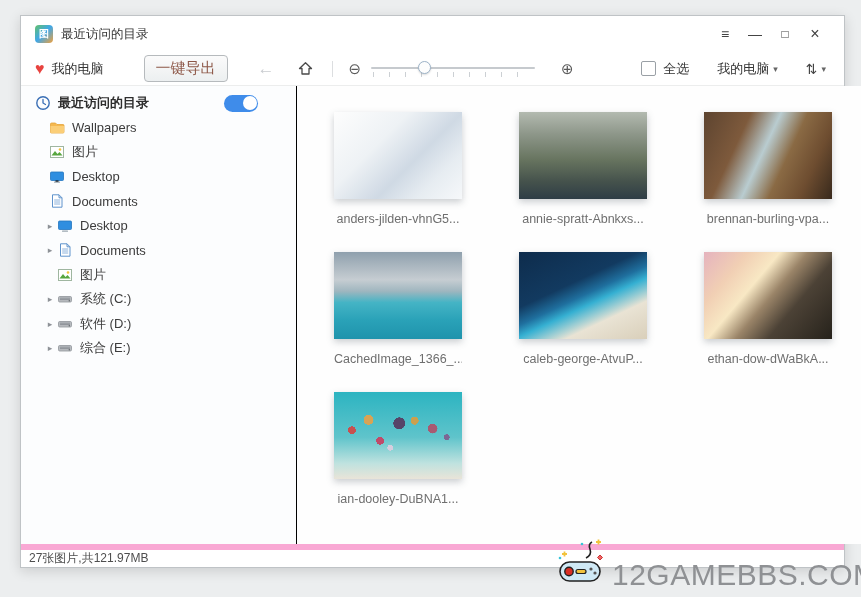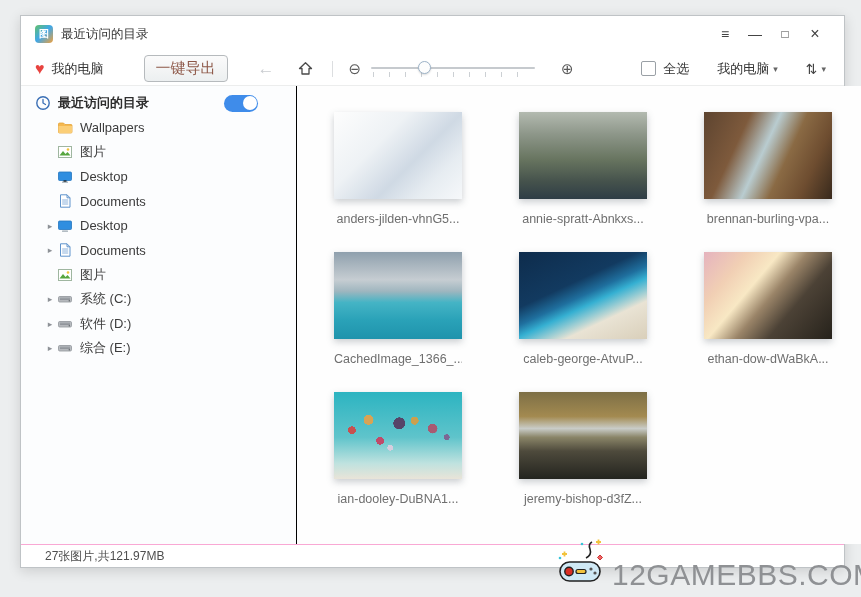--- a/index.html
+++ b/index.html
@@ -52,7 +52,7 @@
   .srow .lbl { margin-left:7px; white-space:nowrap; }
   .srow.head .lbl { font-weight:bold; color:#2e2e2e; }
   .ind1 { padding-left:14px; }
-  .ind2 { padding-left:36px;text-align:center; }
+  .ind2 { padding-left:28px;text-align:center; }
   .ind3 { padding-left:22px; }
   .twisty { width:14px; font-size:9px; color:#8e9297; text-align:center; flex:0 0 auto; }
   .toggle { margin-left:auto; margin-right:38px; width:34px; height:17px; border-radius:9px;

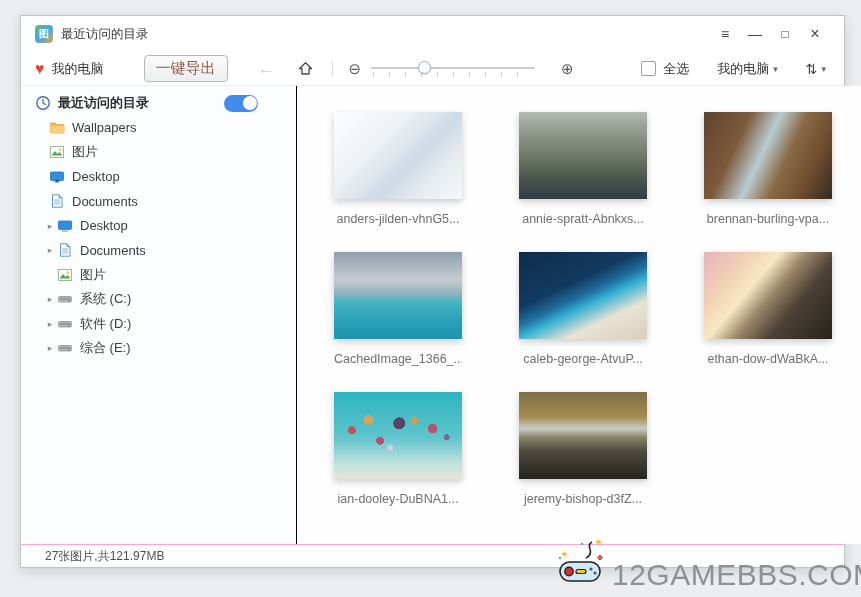--- a/index.html
+++ b/index.html
@@ -309,10 +309,6 @@
             <div class="thumb" style="background:radial-gradient(circle 4px at 14% 44%,#c75050 97%,transparent),radial-gradient(circle 5px at 27% 32%,#d8a455 97%,transparent),radial-gradient(circle 4px at 36% 56%,#c04a6a 97%,transparent),radial-gradient(circle 6px at 51% 36%,#564468 97%,transparent),radial-gradient(circle 4px at 63% 33%,#caa04e 97%,transparent),radial-gradient(circle 5px at 77% 42%,#a85a72 97%,transparent),radial-gradient(circle 3px at 88% 52%,#7c6694 97%,transparent),radial-gradient(circle 3px at 44% 64%,#d6cede 97%,transparent),linear-gradient(180deg,#2cb4c1 0%,#5fc4cb 52%,#bfe2df 82%,#e9e4d8 100%)"></div>
             <div class="cap">ian-dooley-DuBNA1...</div>
           </div>
-          <div class="cell">
-            <div class="thumb" style="background:linear-gradient(180deg,#7d6f46 0%,#a38a50 28%,#c9ccc8 42%,#8a8568 52%,#4e4a3c 68%,#23241f 100%)"></div>
-            <div class="cap">jeremy-bishop-d3fZ...</div>
-          </div>
         </div>
 
       </div>

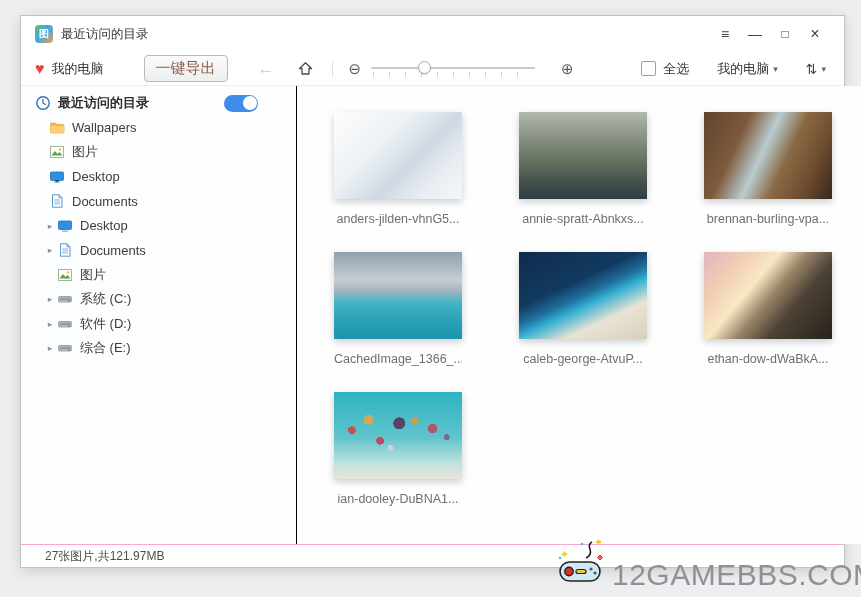--- a/index.html
+++ b/index.html
@@ -79,8 +79,8 @@
     background:#a9a9a9; border-radius:1px; }
 
   
-  .statusbar { height:23px; flex:0 0 auto; border-top:1px solid #f9a8d4; display:flex; align-items:center;
-    padding-left:24px; font-size:12px; color:#4e4e4e; background:#fff; }
+  .statusbar { height:23px; flex:0 0 auto; border-top:6px solid #f9a8d4; display:flex; align-items:center;
+    padding-left:8px; font-size:12px; color:#4e4e4e; background:#fff; }
 
   
   .watermark { position:absolute; left:552px; top:536px; display:flex; align-items:flex-end; z-index:5; }

